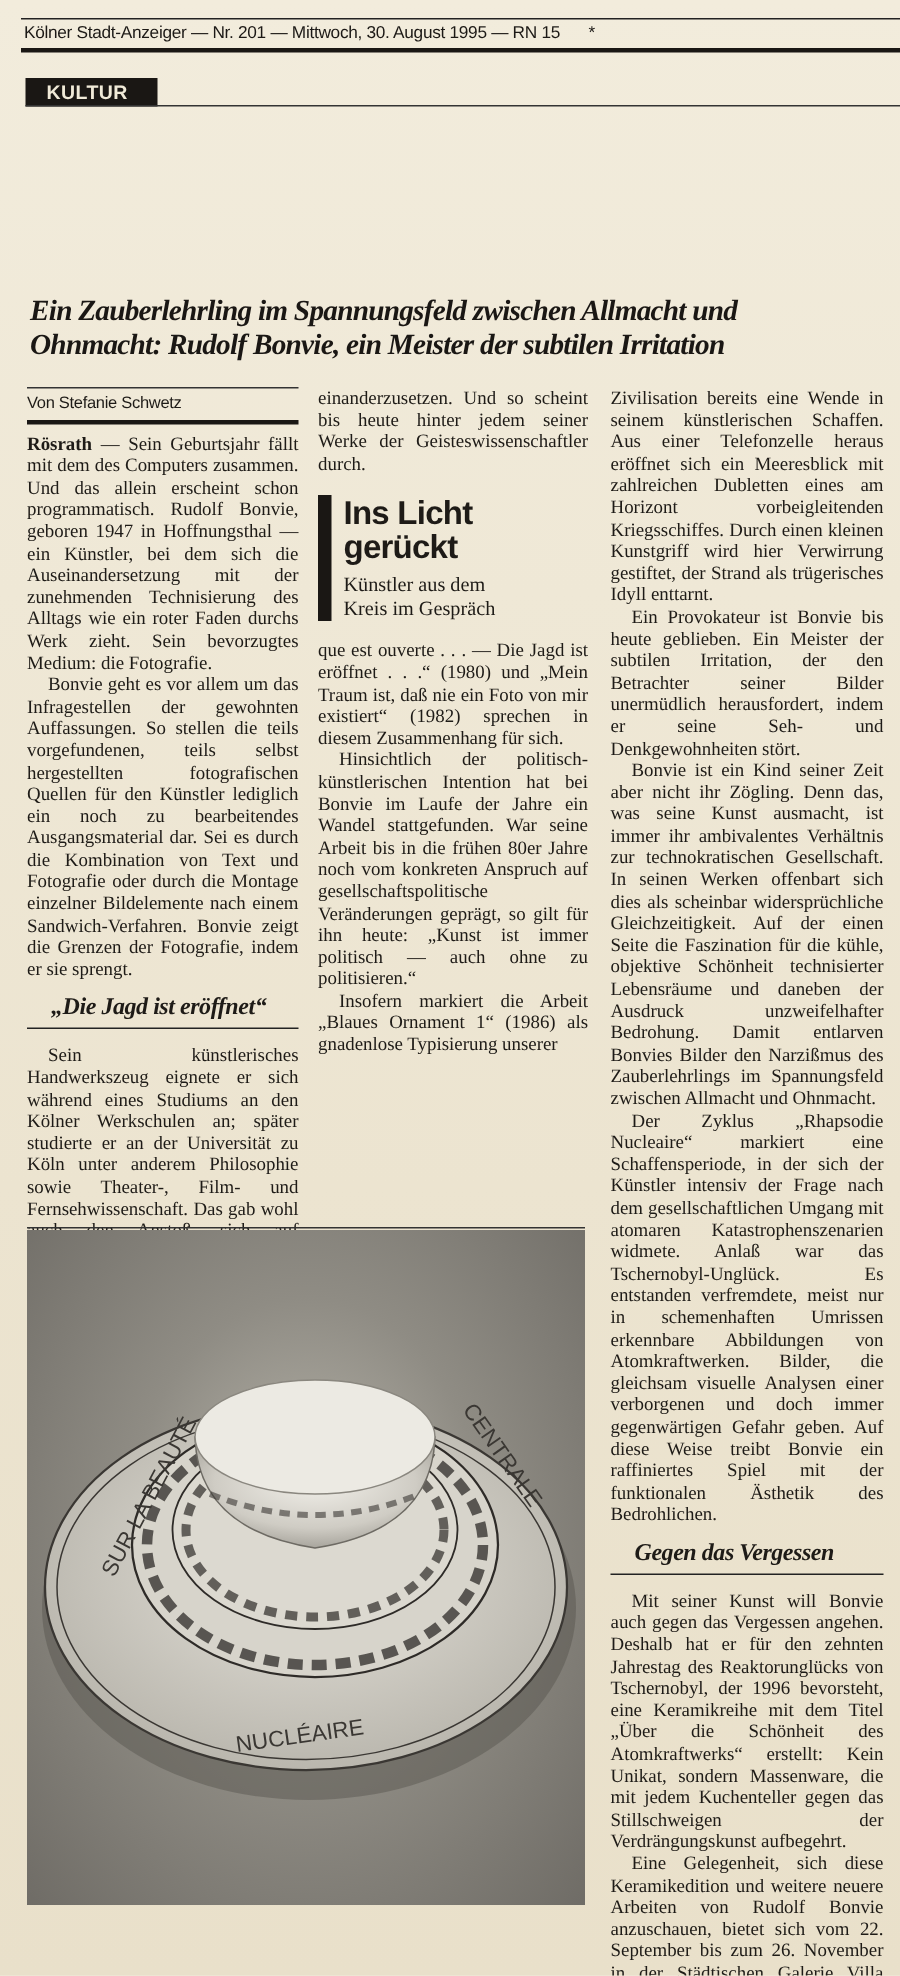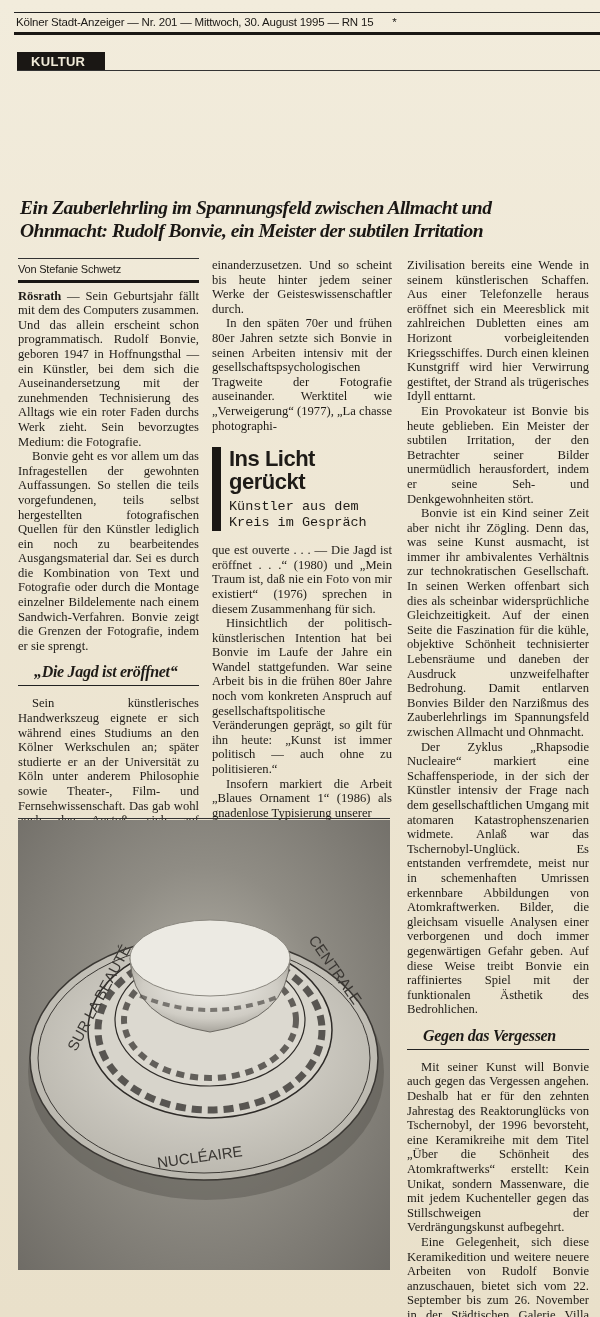--- a/index.html
+++ b/index.html
@@ -88,7 +88,6 @@
 
   <div class="col col2">
     <p class="noindent">einanderzusetzen. Und so scheint bis heute hinter jedem seiner Werke der Geisteswissenschaftler durch.</p>
-    <p>In den späten 70er und frühen 80er Jahren setzte sich Bonvie in seinen Arbeiten intensiv mit der gesellschaftspsychologischen Tragweite der Fotografie auseinander. Werktitel wie „Verweigerung“ (1977), „La chasse photographi-</p>
     <div class="infobox">
       <div class="infobox-bar"></div>
       <div>

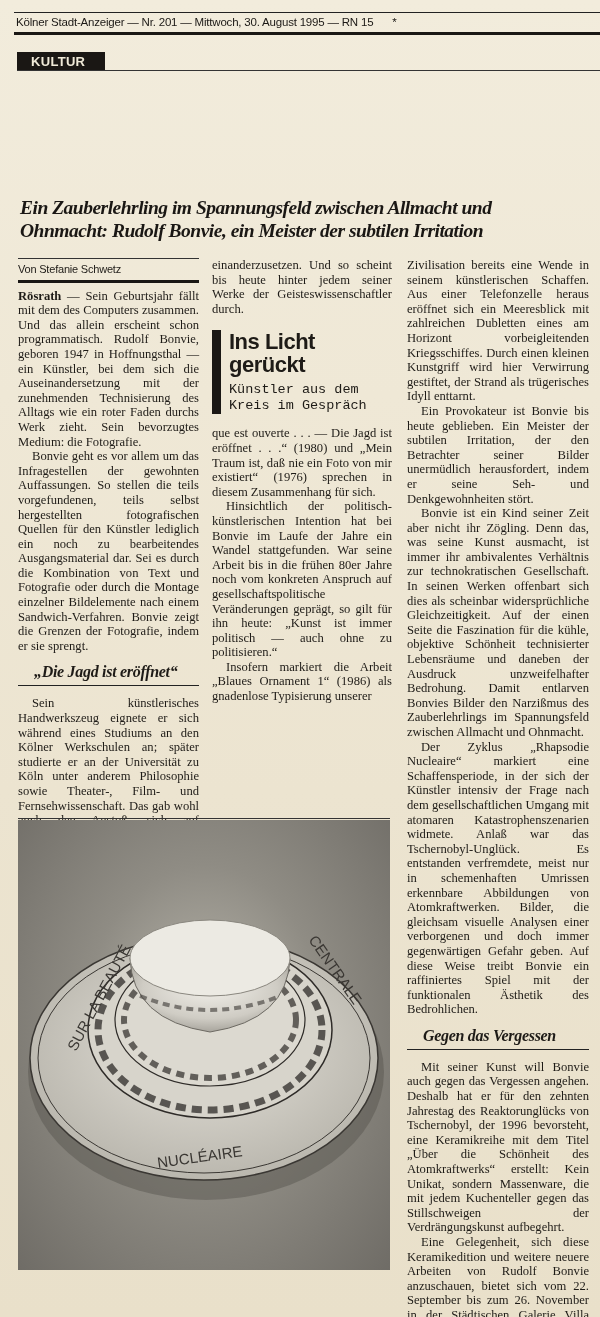--- a/index.html
+++ b/index.html
@@ -45,7 +45,7 @@
   .infobox-bar { width: 9px; background: #1a1714; margin-right: 8px; flex: none; }
   .infobox-title { font-family: "Liberation Sans", sans-serif; font-weight: bold; font-size: 22px; line-height: 23px;
     letter-spacing: -0.5px; }
-  .infobox-sub { font-family: Liberation Mono, monospace; font-size: 13.5px; line-height: 16px; margin-top: 6px; }
+  .infobox-sub { font-family: Liberation Serif, serif; font-size: 13.5px; line-height: 16px; margin-top: 6px; }
   .col-bottom-rule { position: absolute; left: 18px; width: 372px; top: 818px; border-top: 1.5px solid #333; }
   .photo { position: absolute; left: 18px; top: 820px; width: 372px; height: 450px;
     background: radial-gradient(ellipse at 50% 45%, #b9b6ac 0%, #8f8c84 45%, #6f6c66 100%);

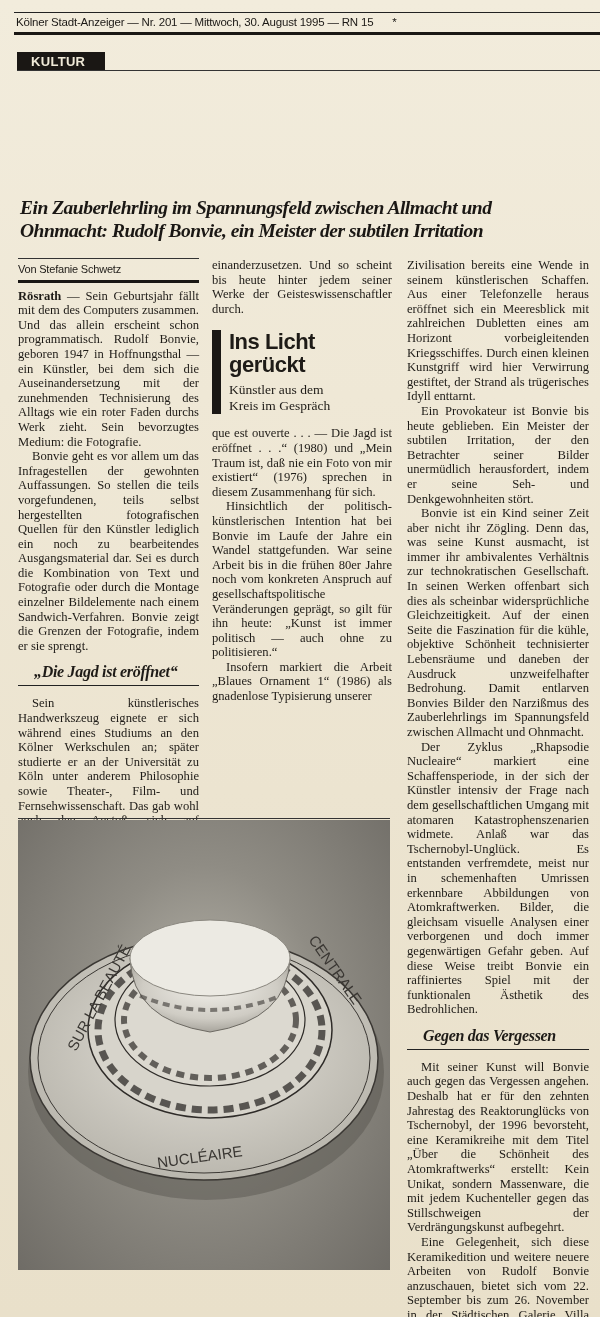--- a/index.html
+++ b/index.html
@@ -101,7 +101,7 @@
         </div>
       </div>
     </div>
-    <p class="noindent">que est ouverte . . . — Die Jagd ist eröffnet . . .“ (1980) und „Mein Traum ist, daß nie ein Foto von mir existiert“ (1976) sprechen in diesem Zusammenhang für sich.</p>
+    <p class="noindent">que est ouverte . . . — Die Jagd ist eröffnet . . .“ (1980) und „Mein Traum ist, daß nie ein Foto von mir existiert“ (1982) sprechen in diesem Zusammenhang für sich.</p>
     <p>Hinsichtlich der politisch-künstlerischen Intention hat bei Bonvie im Laufe der Jahre ein Wandel stattgefunden. War seine Arbeit bis in die frühen 80er Jahre noch vom konkreten Anspruch auf gesellschaftspolitische Veränderungen geprägt, so gilt für ihn heute: „Kunst ist immer politisch — auch ohne zu politisieren.“</p>
     <p>Insofern markiert die Arbeit „Blaues Ornament 1“ (1986) als gnadenlose Typisierung unserer</p>
   </div>

